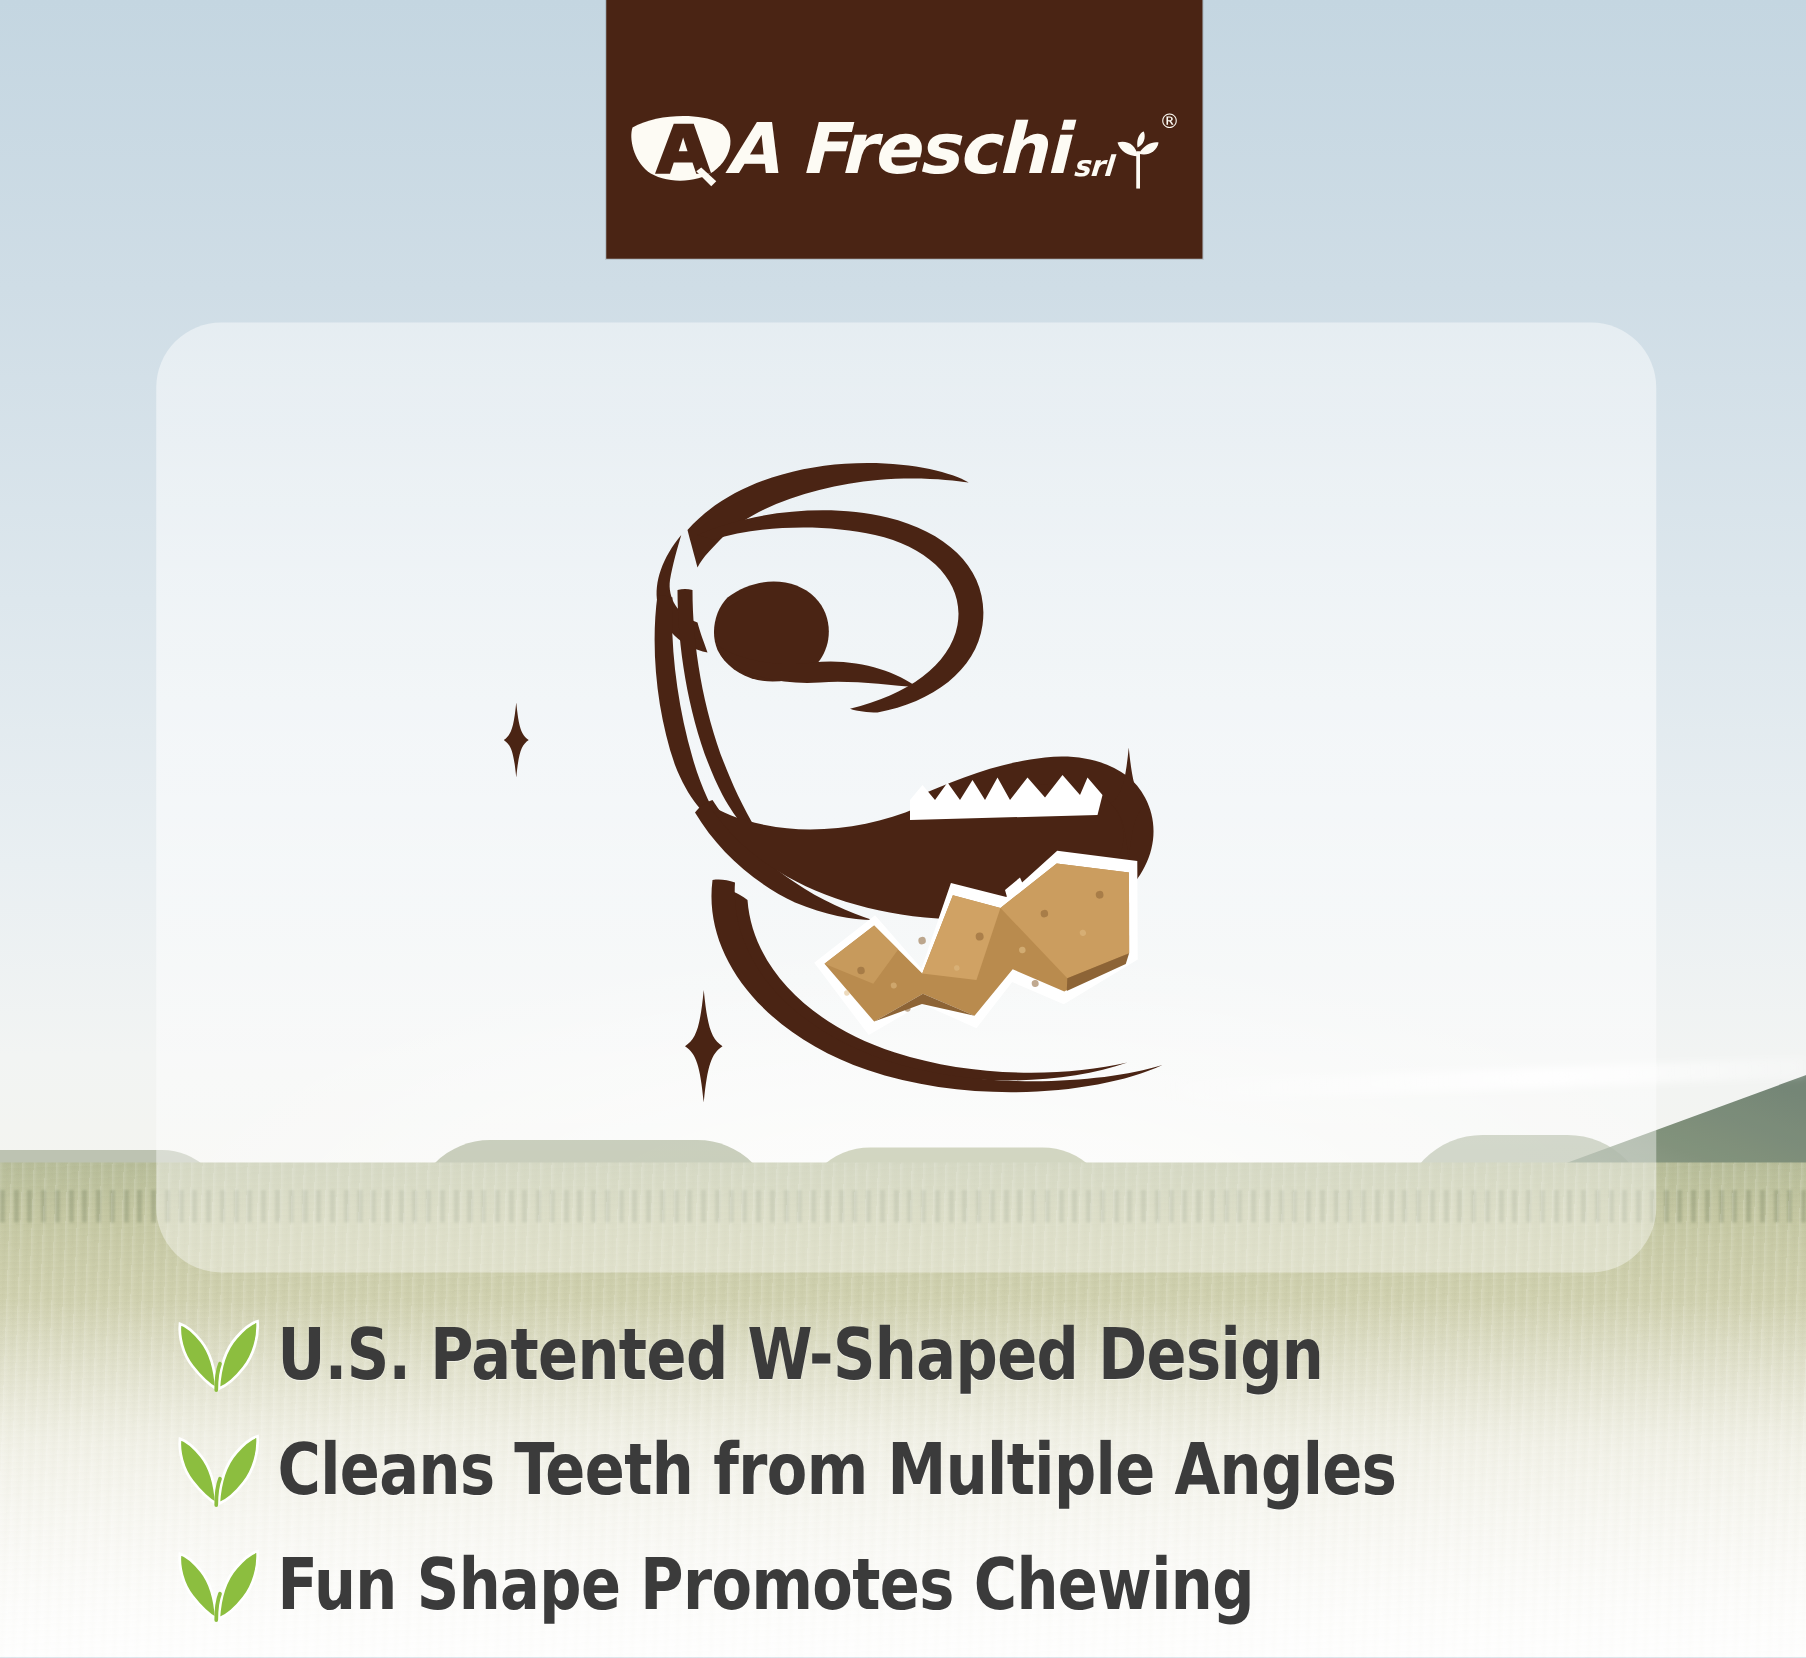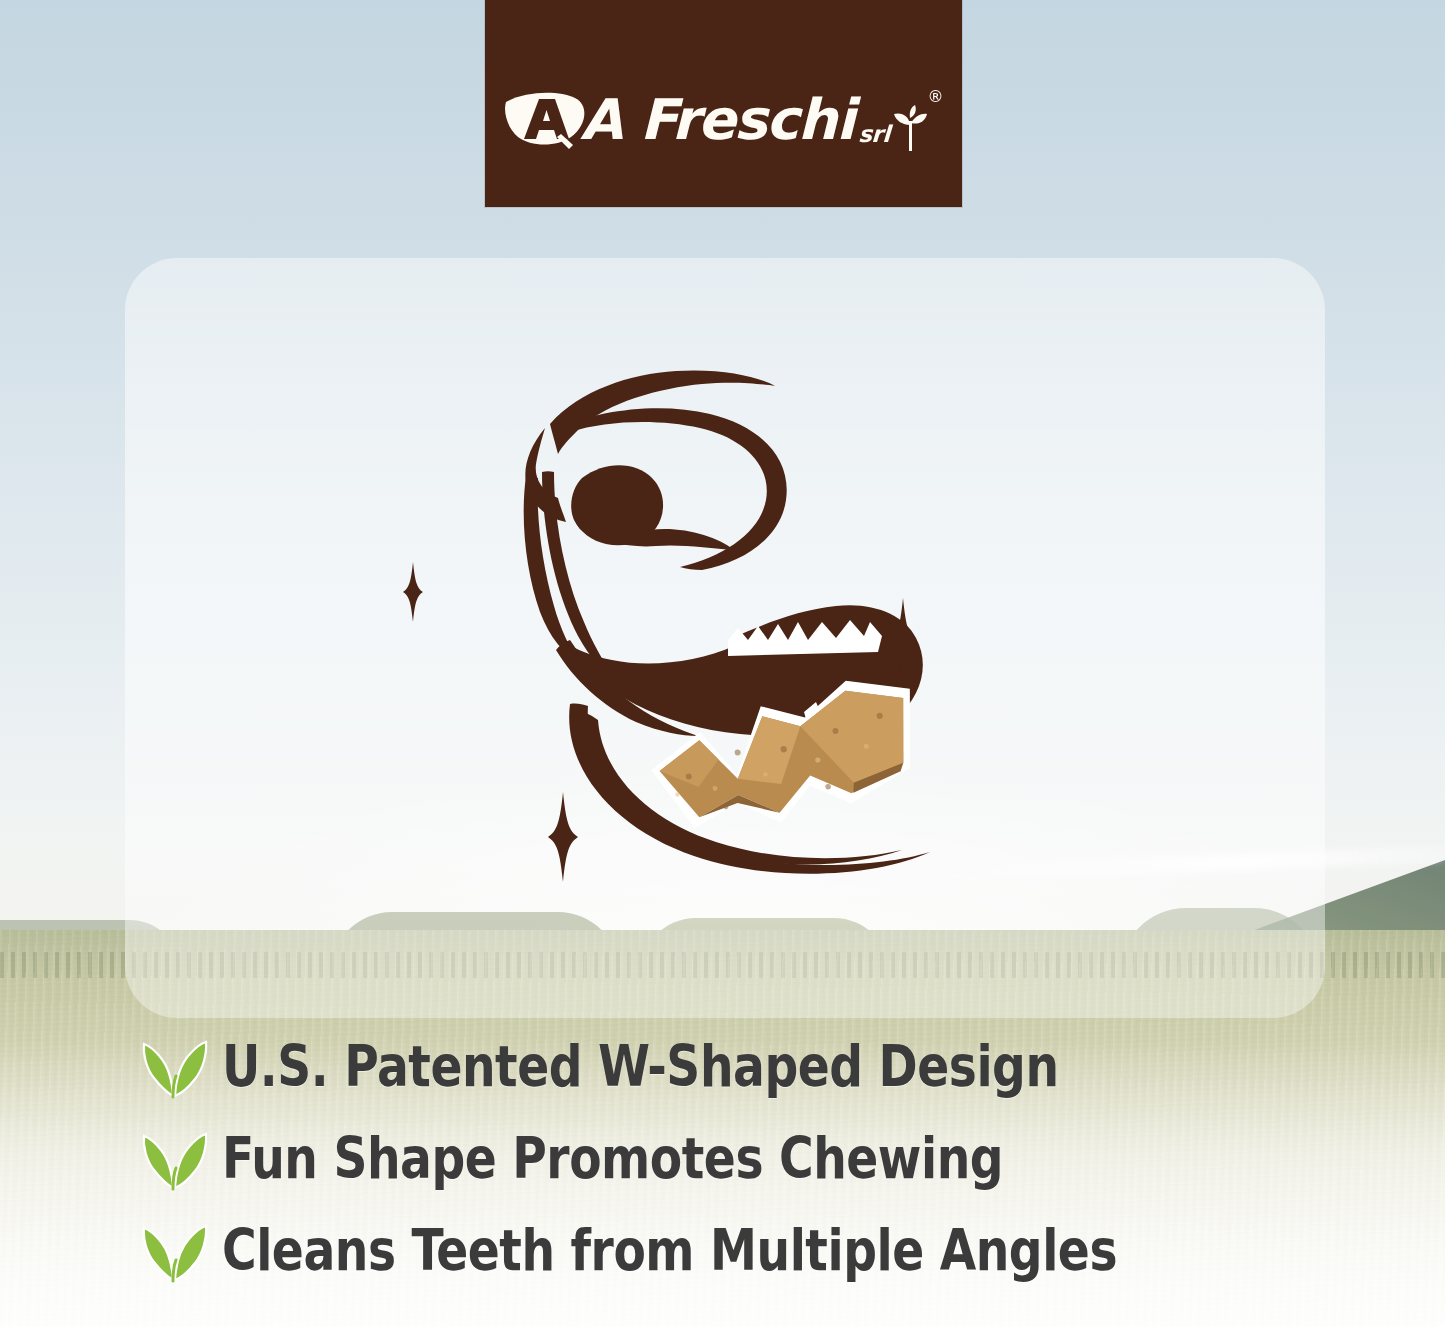--- a/index.html
+++ b/index.html
@@ -101,7 +101,7 @@
   .features{
     position:absolute; left:142px; top:1038px; width:1200px;
   }
-  .feature-row{display:flex; height:92px;}
+  .feature-row{display:flex; align-items:center; height:92px;}
   .leaf-ico{flex:0 0 auto;width:66px;height:62px;margin-right:14px;position:relative;}
   .feature-text{
     font-family:"DejaVu Sans Condensed","Liberation Sans", sans-serif;

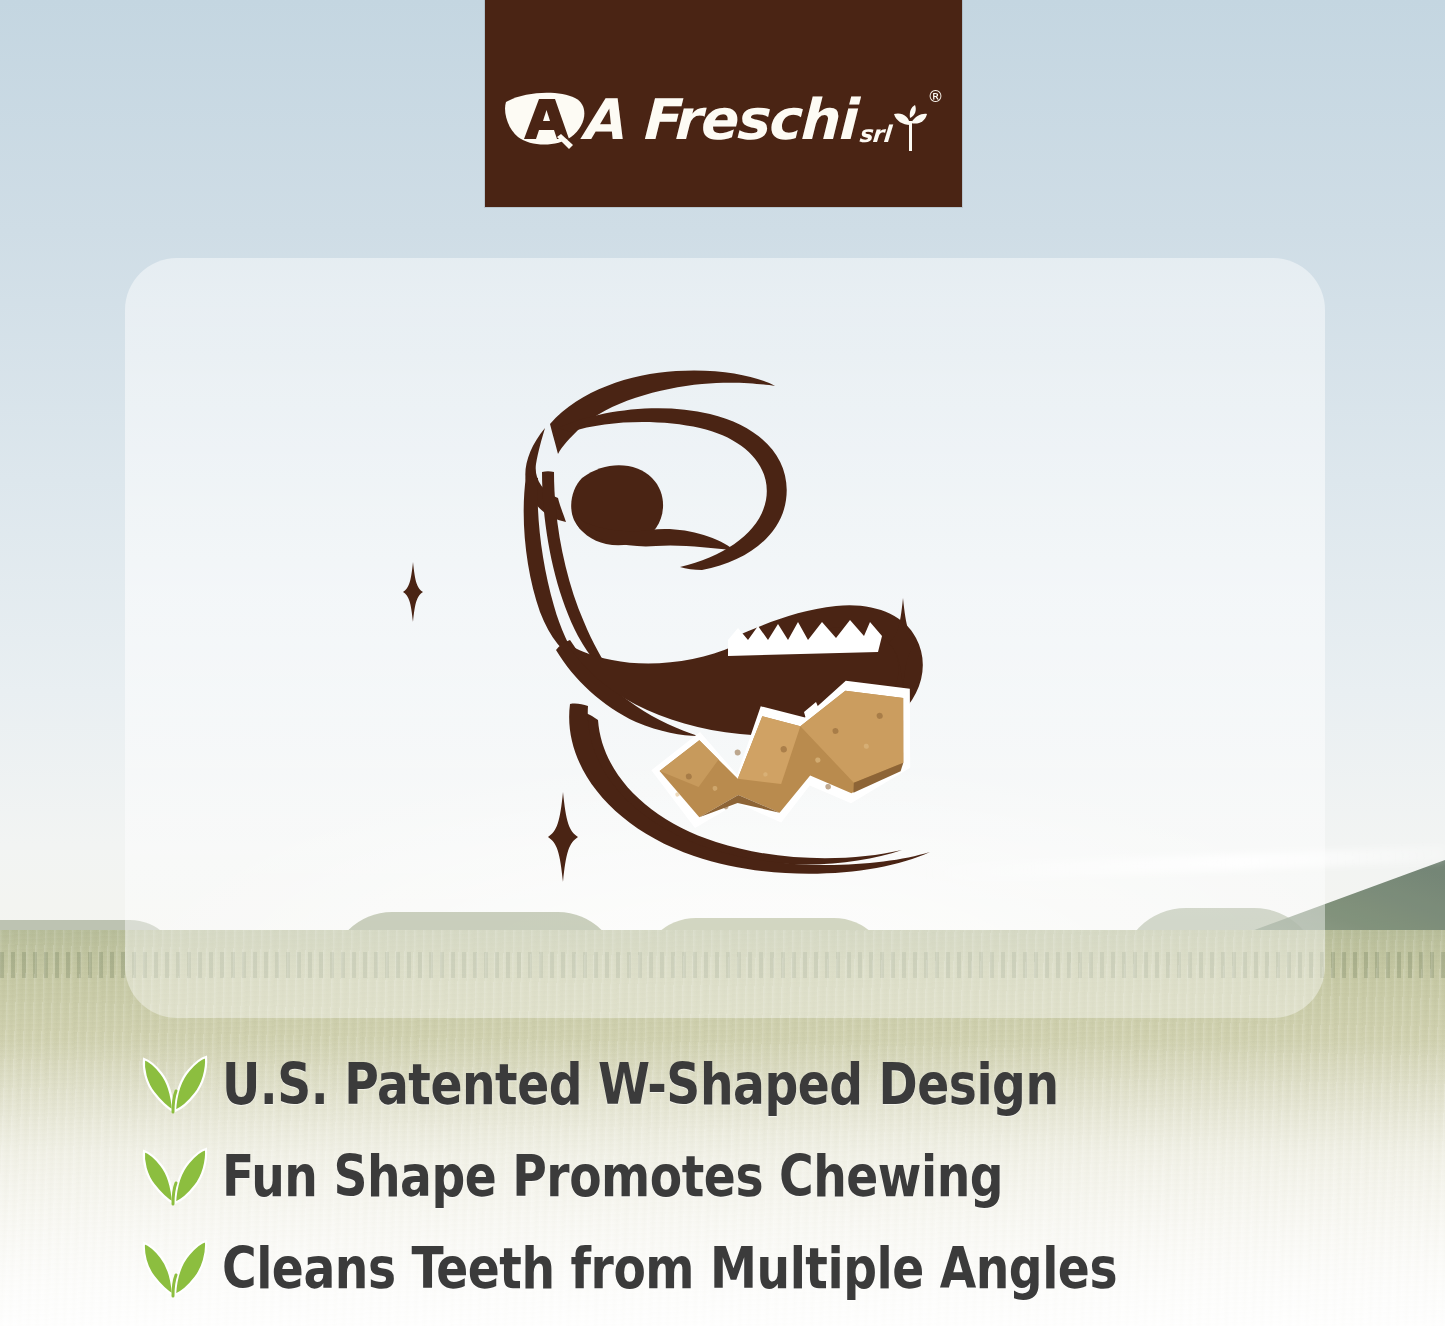--- a/index.html
+++ b/index.html
@@ -268,7 +268,7 @@
           <path d="M31 59 C31 50 32 43 34 38" fill="none" stroke="#8cbe3f" stroke-width="3" stroke-linecap="round"></path>
         </svg>
       </span>
-      <span class="feature-text">Fun Shape Promotes Chewing</span>
+      <span class="feature-text">Cleans Teeth from Multiple Angles</span>
     </div>
 
     <div class="feature-row">
@@ -279,7 +279,7 @@
           <path d="M31 59 C31 50 32 43 34 38" fill="none" stroke="#8cbe3f" stroke-width="3" stroke-linecap="round"></path>
         </svg>
       </span>
-      <span class="feature-text">Cleans Teeth from Multiple Angles</span>
+      <span class="feature-text">Fun Shape Promotes Chewing</span>
     </div>
 
   </div>

